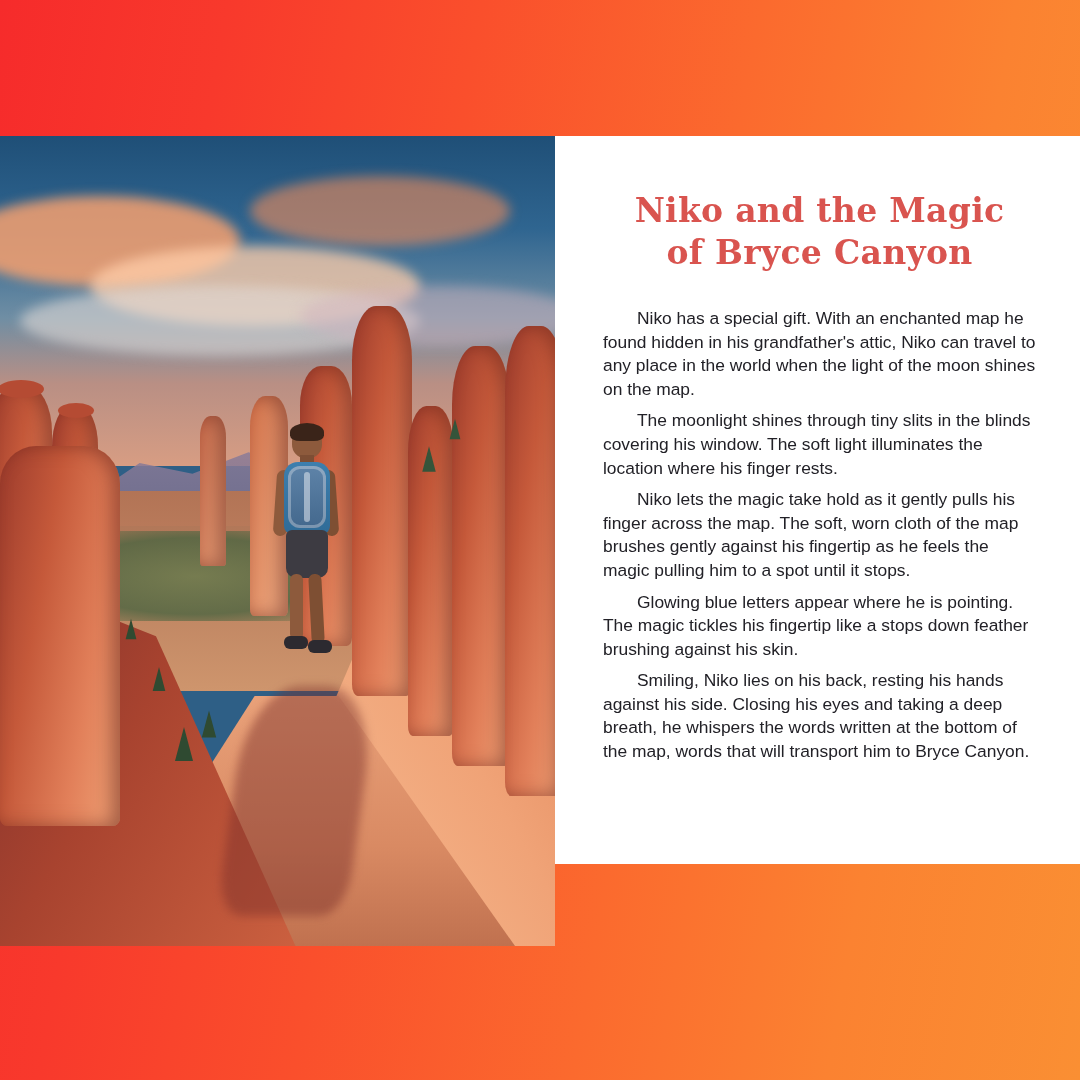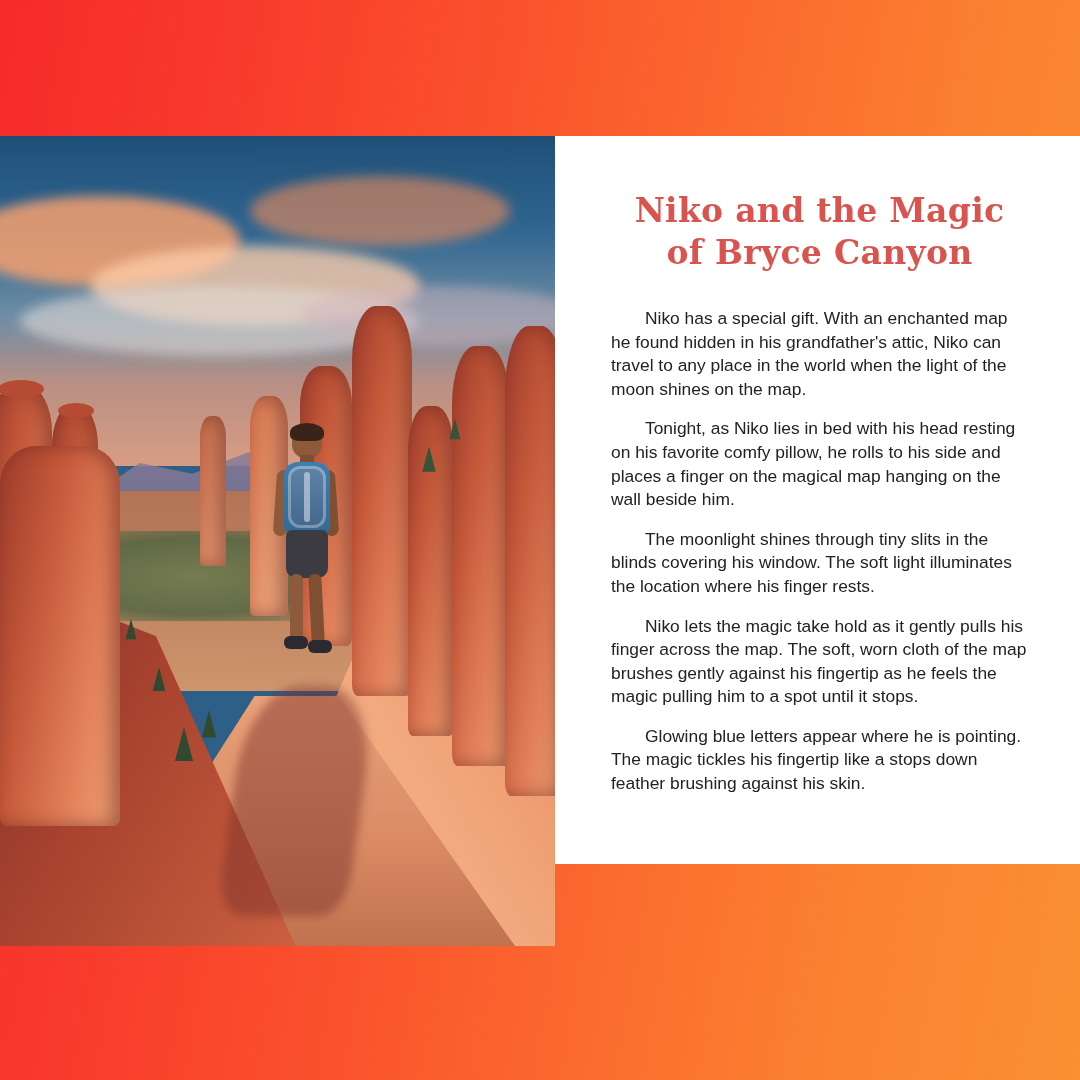--- a/index.html
+++ b/index.html
@@ -191,7 +191,7 @@
     white-space: pre-line;
   }
   .story-body p {
-    margin: 16px;
+    margin: 8px;
     text-indent: 34px;
     color: #222127;
     font-family: "Liberation Sans", sans-serif;

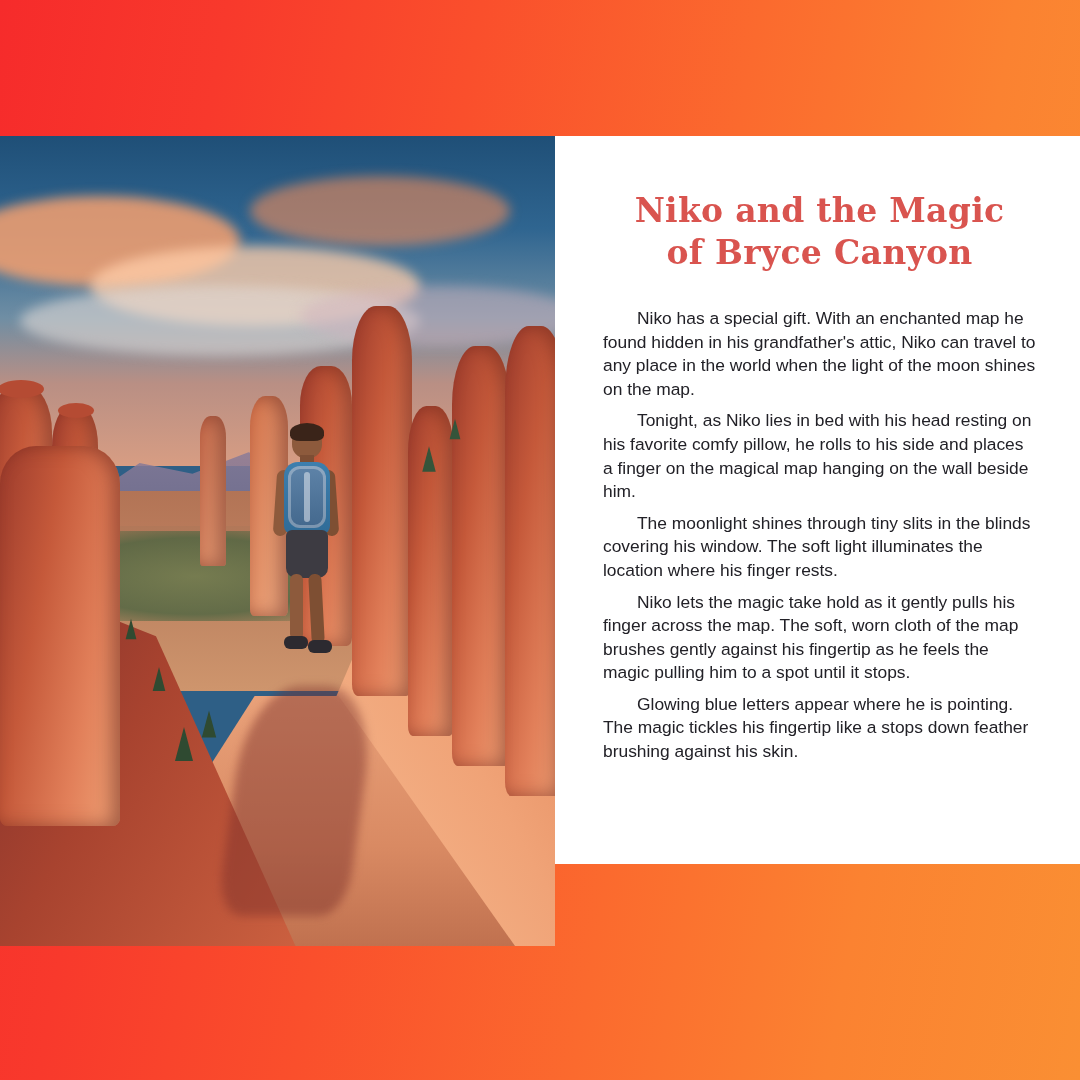--- a/index.html
+++ b/index.html
@@ -273,7 +273,6 @@
 of Bryce Canyon</h1>
       <div class="story-body">
         <p>Niko has a special gift. With an enchanted map he found hidden in his grandfather's attic, Niko can travel to any place in the world when the light of the moon shines on the map.</p>
-        <p>Tonight, as Niko lies in bed with his head resting on his favorite comfy pillow, he rolls to his side and places a finger on the magical map hanging on the wall beside him.</p>
         <p>The moonlight shines through tiny slits in the blinds covering his window. The soft light illuminates the location where his finger rests.</p>
         <p>Niko lets the magic take hold as it gently pulls his finger across the map. The soft, worn cloth of the map brushes gently against his fingertip as he feels the magic pulling him to a spot until it stops.</p>
         <p>Glowing blue letters appear where he is pointing. The magic tickles his fingertip like a stops down feather brushing against his skin.</p>

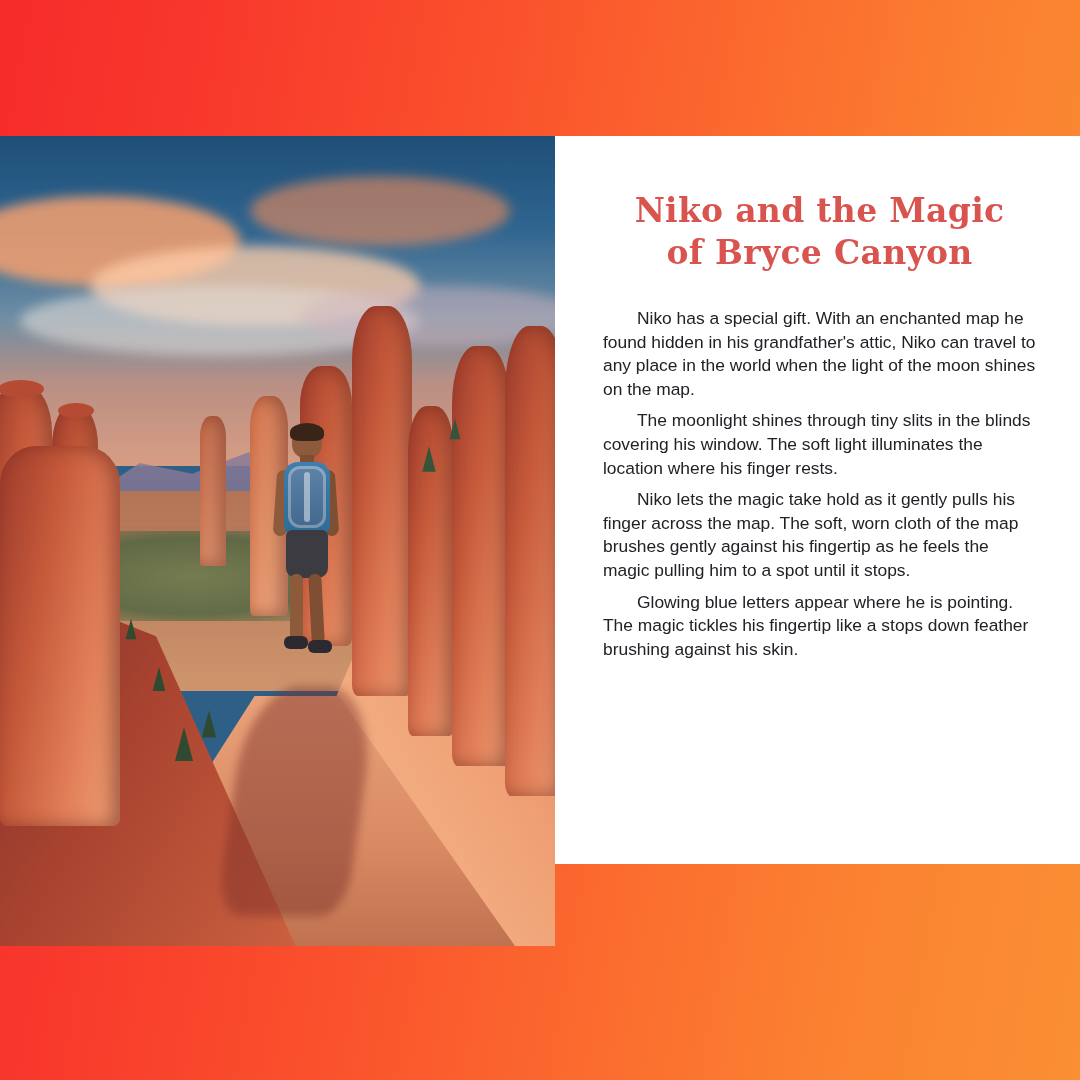--- a/index.html
+++ b/index.html
@@ -276,6 +276,7 @@
         <p>The moonlight shines through tiny slits in the blinds covering his window. The soft light illuminates the location where his finger rests.</p>
         <p>Niko lets the magic take hold as it gently pulls his finger across the map. The soft, worn cloth of the map brushes gently against his fingertip as he feels the magic pulling him to a spot until it stops.</p>
         <p>Glowing blue letters appear where he is pointing. The magic tickles his fingertip like a stops down feather brushing against his skin.</p>
+        <p>Smiling, Niko lies on his back, resting his hands against his side. Closing his eyes and taking a deep breath, he whispers the words written at the bottom of the map, words that will transport him to Bryce Canyon.</p>
       </div>
     </div>
 

